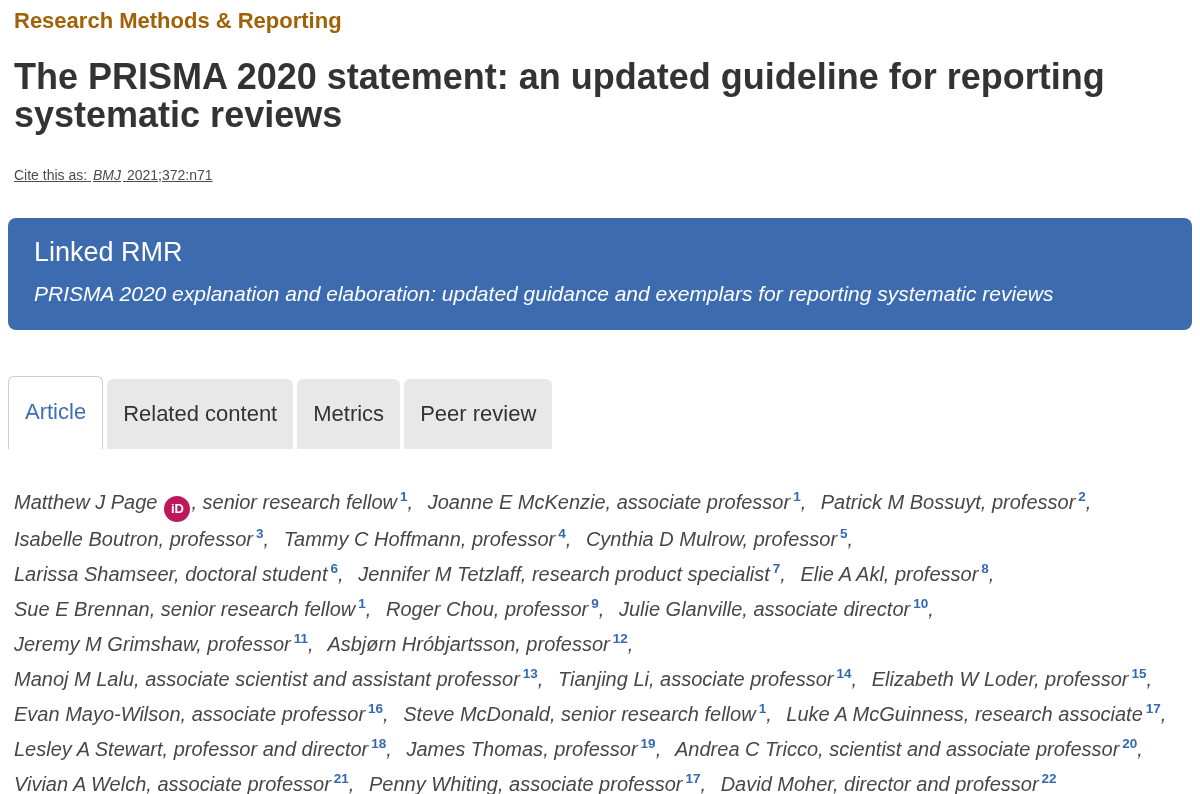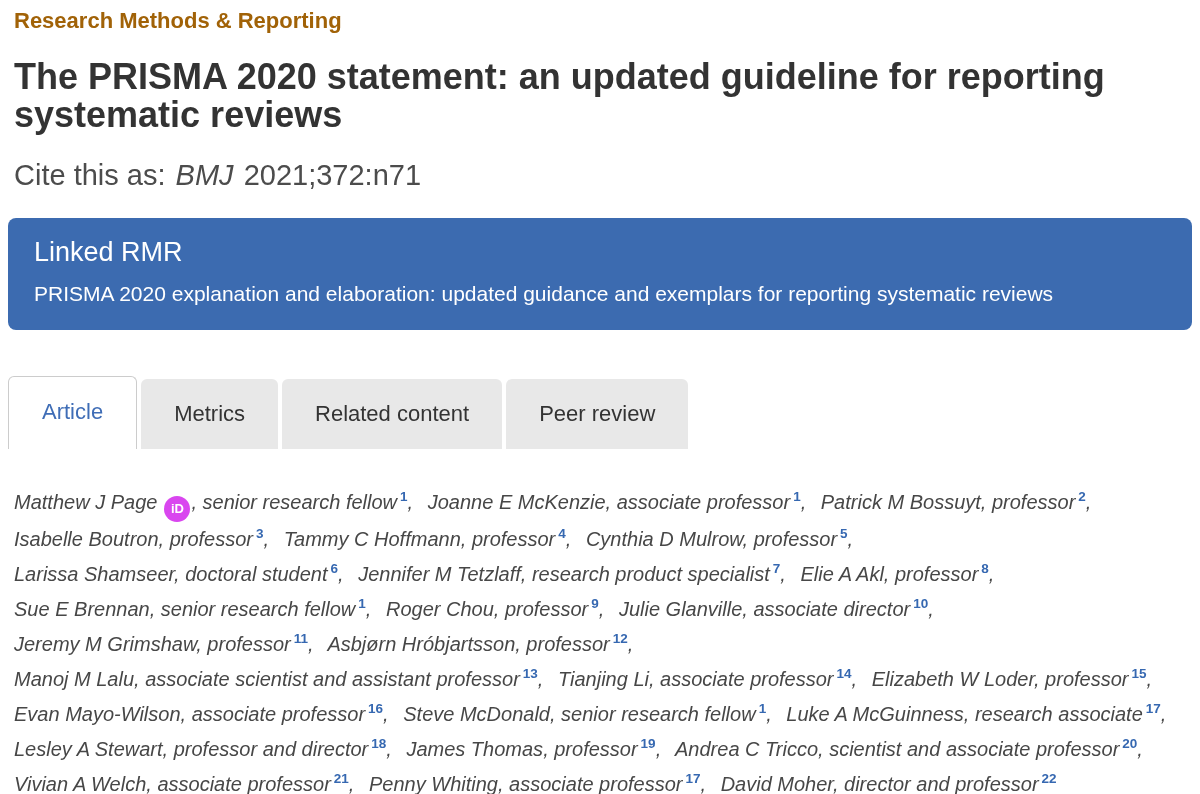--- a/index.html
+++ b/index.html
@@ -25,7 +25,7 @@
   .citation .yearvol { margin-right: 10px; }
   .doi-link { color: #4374bd; text-decoration: none; cursor: pointer; }
   .citeas {
-    color: #4c4c4c; font-size: 29px; line-height: 30px; margin-bottom: 28px;
+    color: #4c4c4c; font-size: 14px; line-height: 30px; margin-bottom: 28px; text-decoration: underline;
   }
   .citeas i { margin: 0 2px; }
 

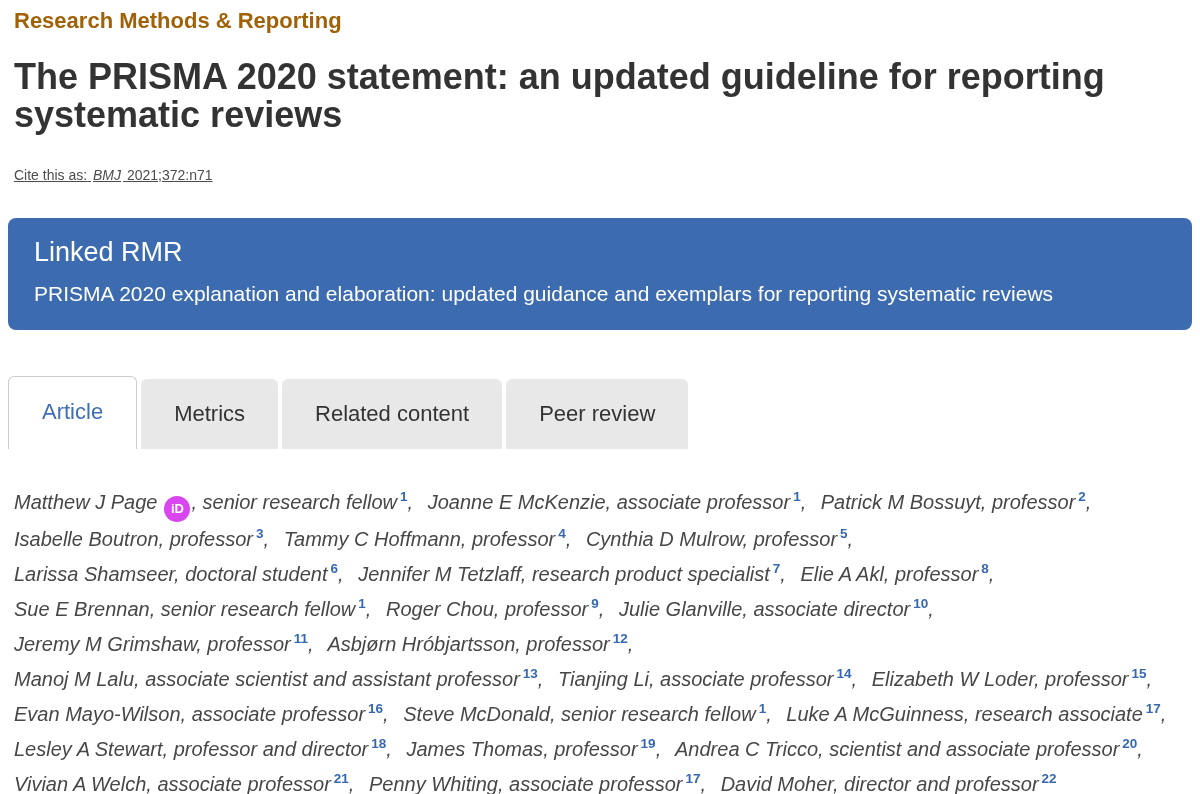--- a/index.html
+++ b/index.html
@@ -37,7 +37,7 @@
   .linked-title { font-size: 27px; font-weight: 400; margin-bottom: 14px; }
   .linked-link {
     color: #ffffff; font-size: 21px; text-decoration: none;
-    cursor: pointer; display: inline-block;
+    cursor: pointer; display: inline-block; font-style: italic;
   }
 
   .tabs {

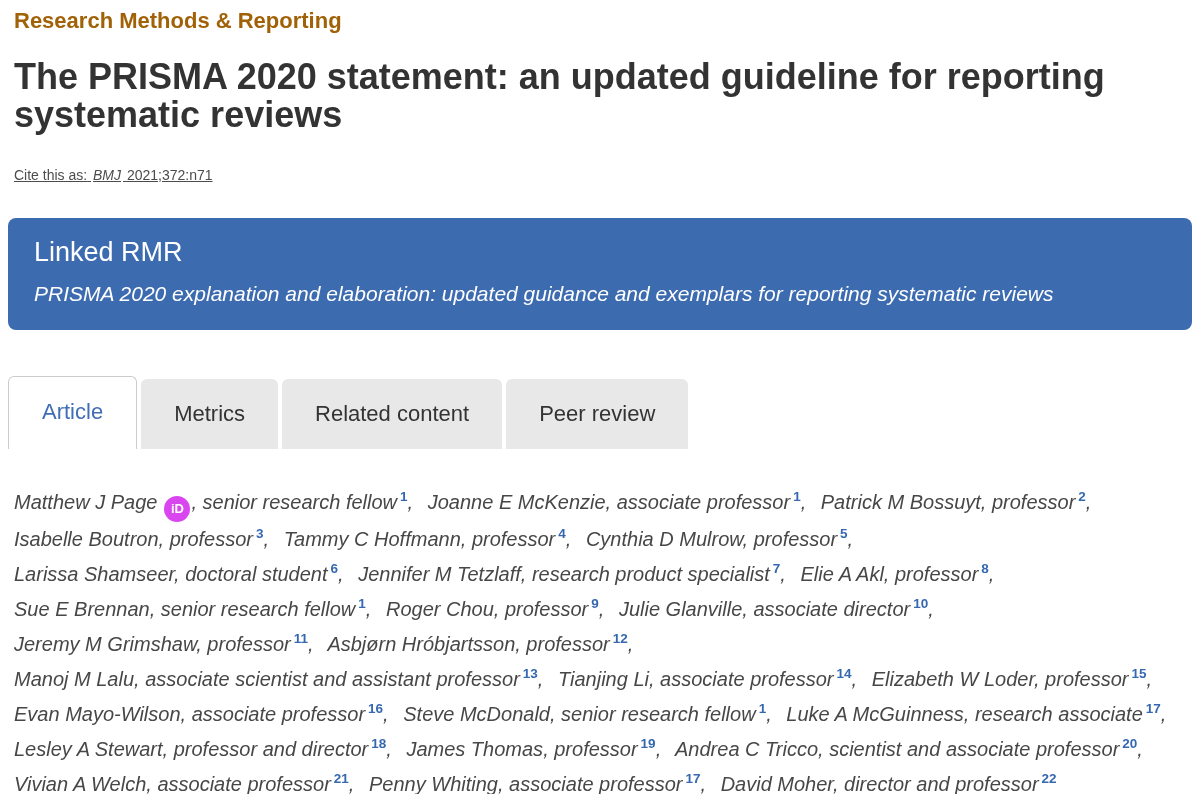--- a/index.html
+++ b/index.html
@@ -46,7 +46,7 @@
   }
   .tab {
     background: #e8e8e8; color: #333333; font-size: 22px;
-    height: 70px; line-height: 70px; padding: 0 33px;
+    height: 70px; line-height: 70px; padding: 0 16px;
     border-radius: 6px 6px 0 0; margin-right: 4px; cursor: pointer;
     white-space: nowrap;
   }

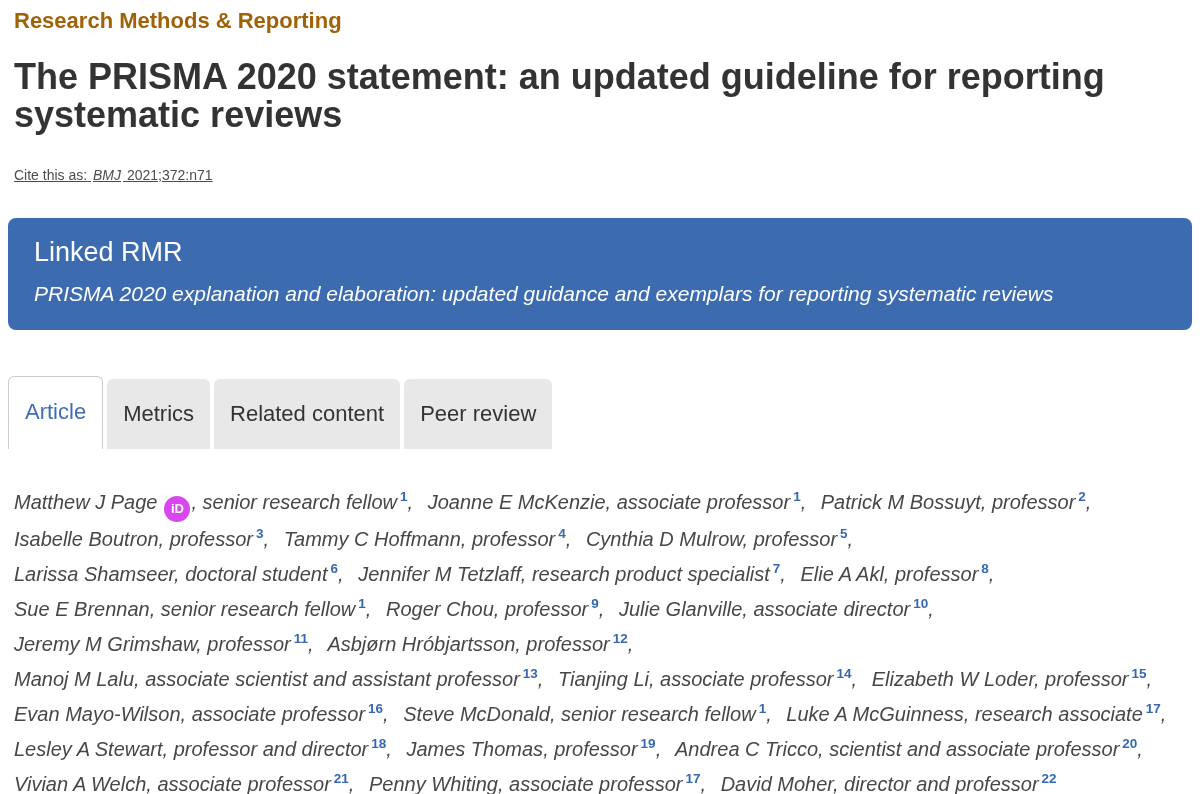--- a/index.html
+++ b/index.html
@@ -95,8 +95,8 @@
 
   <div class="tabs" id="tabs">
       <div class="tab active">Article</div>
+      <div class="tab">Related content</div>
       <div class="tab">Metrics</div>
-      <div class="tab">Related content</div>
       <div class="tab">Peer review</div>
     </div>
 

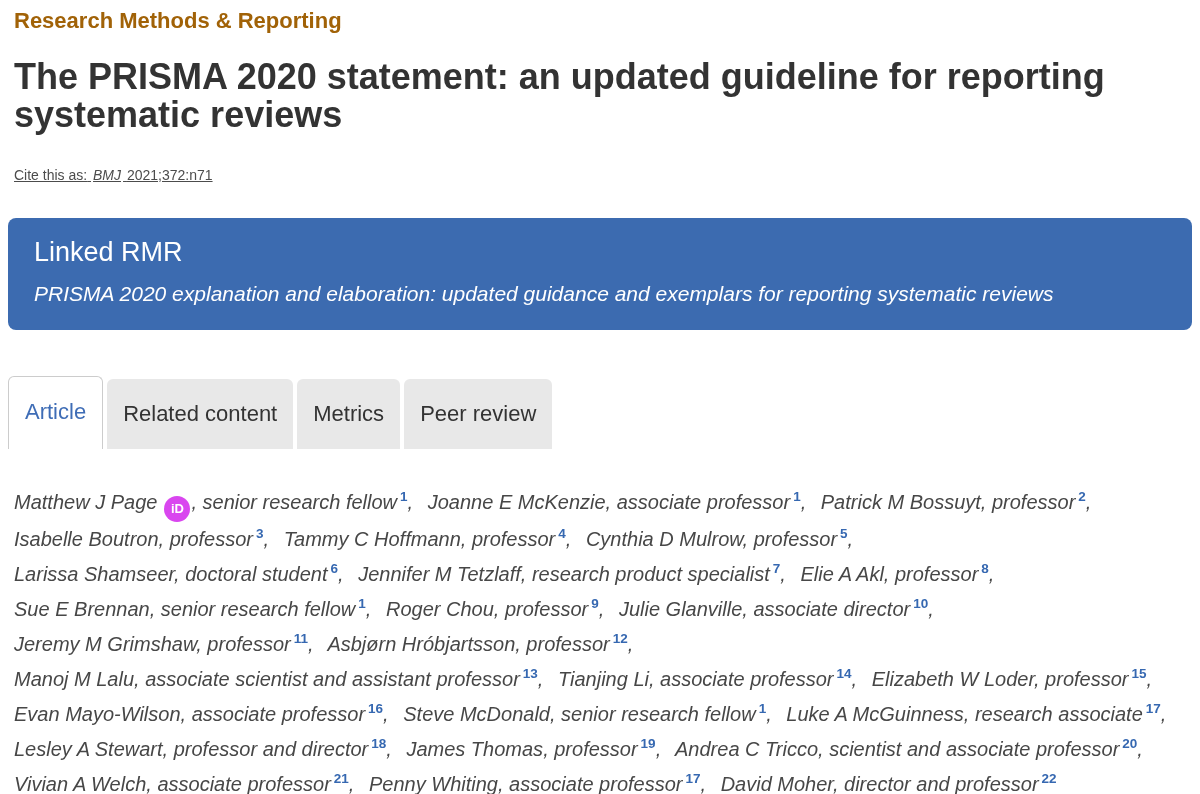--- a/index.html
+++ b/index.html
@@ -67,7 +67,7 @@
   }
   .orcid {
     display: inline-block; width: 26px; height: 26px; border-radius: 50%;
-    background: #d946ef; color: #ffffff; font-style: normal; font-weight: 700;
+    background: #be185d; color: #ffffff; font-style: normal; font-weight: 700;
     font-size: 13px; line-height: 26px; text-align: center;
     vertical-align: -4px; margin: 0 1px 0 7px; cursor: pointer;
   }

